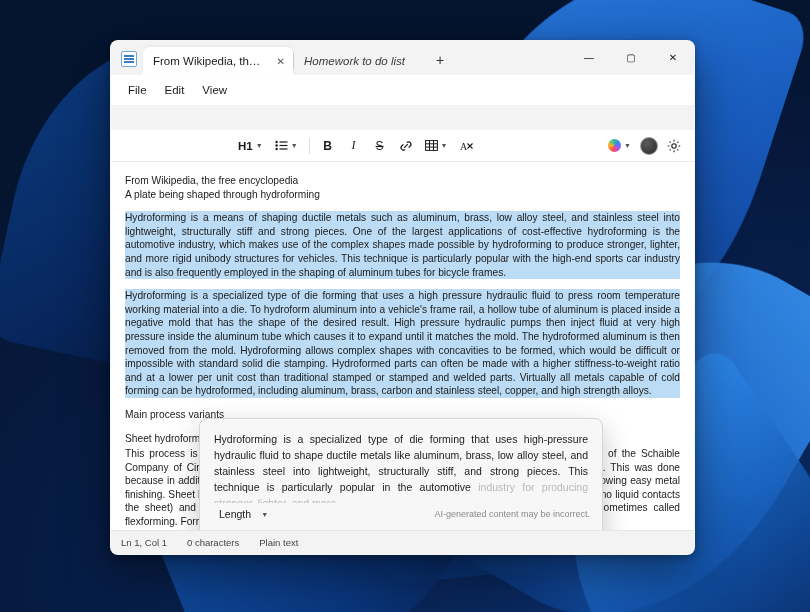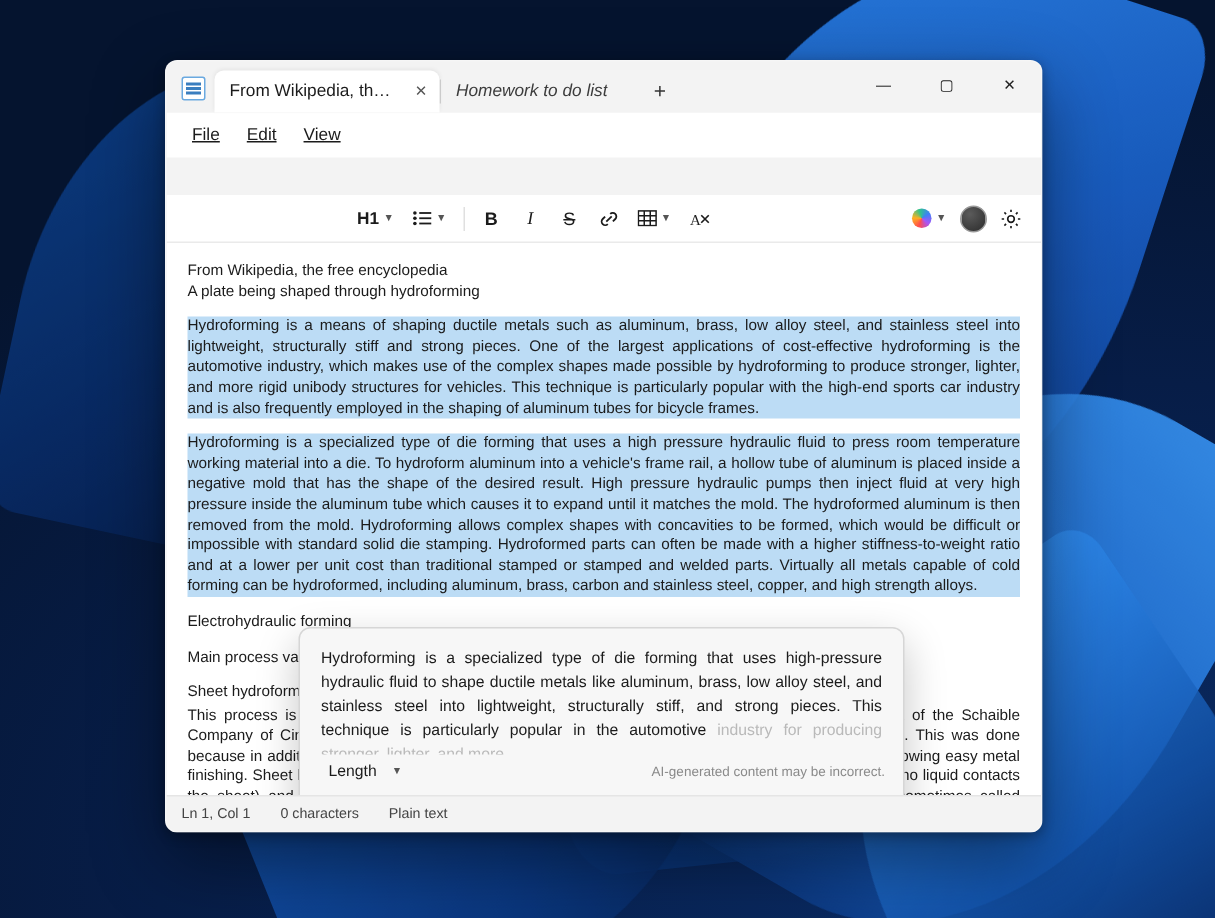--- a/index.html
+++ b/index.html
@@ -174,7 +174,6 @@
     font-size: 11.5px;
     color: #1b1b1b;
     flex: 0 0 auto;
-    text-decoration: underline;
   }
   .menu-item { padding: 3px 9px; border-radius: 4px; }
   .toolbar {

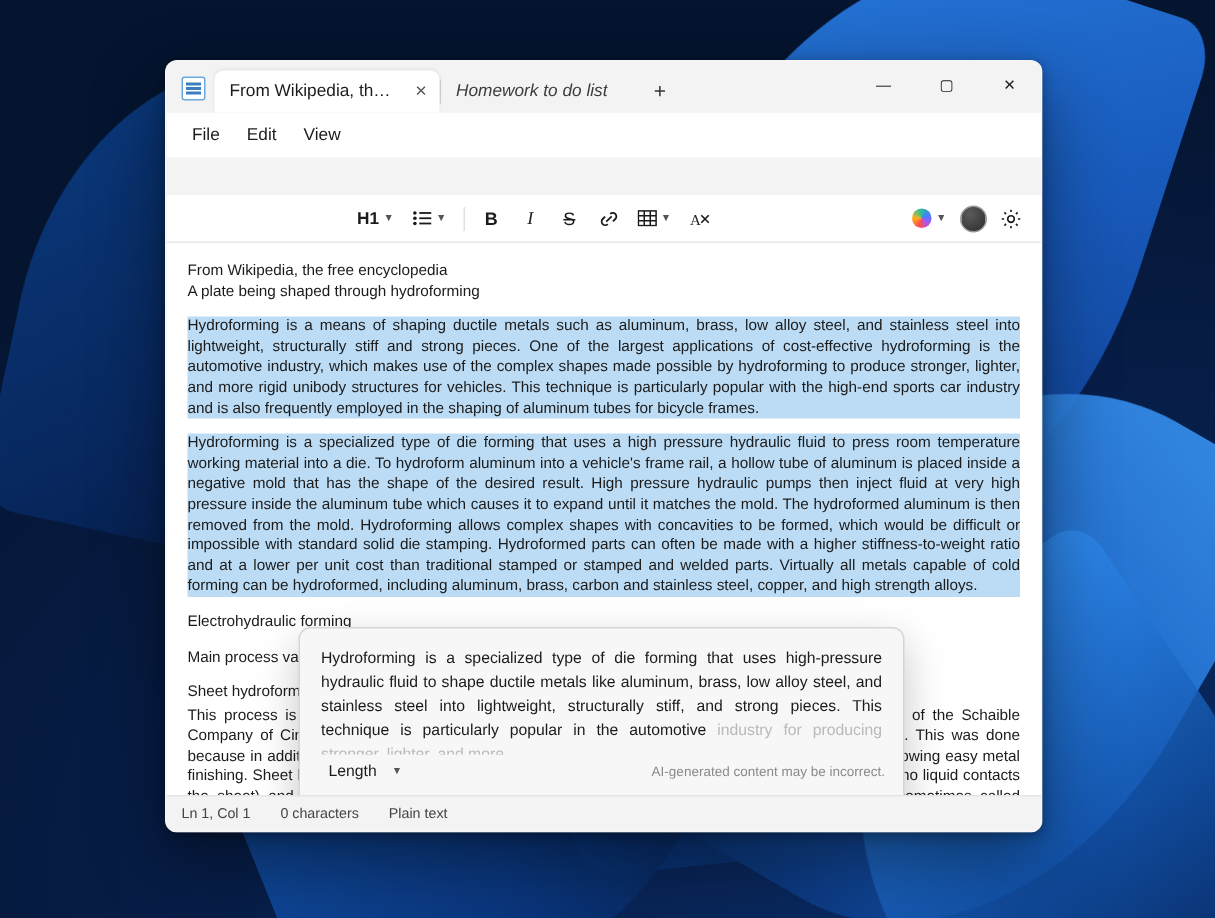--- a/index.html
+++ b/index.html
@@ -430,7 +430,6 @@
     <p>A plate being shaped through hydroforming</p>
     <p class="hl">Hydroforming is a means of shaping ductile metals such as aluminum, brass, low alloy steel, and stainless steel into lightweight, structurally stiff and strong pieces. One of the largest applications of cost-effective hydroforming is the automotive industry, which makes use of the complex shapes made possible by hydroforming to produce stronger, lighter, and more rigid unibody structures for vehicles. This technique is particularly popular with the high-end sports car industry and is also frequently employed in the shaping of aluminum tubes for bicycle frames.</p>
     <p class="hl">Hydroforming is a specialized type of die forming that uses a high pressure hydraulic fluid to press room temperature working material into a die. To hydroform aluminum into a vehicle's frame rail, a hollow tube of aluminum is placed inside a negative mold that has the shape of the desired result. High pressure hydraulic pumps then inject fluid at very high pressure inside the aluminum tube which causes it to expand until it matches the mold. The hydroformed aluminum is then removed from the mold. Hydroforming allows complex shapes with concavities to be formed, which would be difficult or impossible with standard solid die stamping. Hydroformed parts can often be made with a higher stiffness-to-weight ratio and at a lower per unit cost than traditional stamped or stamped and welded parts. Virtually all metals capable of cold forming can be hydroformed, including aluminum, brass, carbon and stainless steel, copper, and high strength alloys.</p>
-    <p>Electrohydraulic forming</p>
     <p>Main process variants</p>
     <p style="margin-bottom:2px">Sheet hydroforming</p>
     <p>This process is based on the 1950s patent for hydramolding by Fred Leuthesser, Jr. and John Fox of the Schaible Company of Cincinnati, Ohio in the United States. It was originally used in producing kitchen spouts. This was done because in addition to the strengthening of the metal, hydromolding also produced less 'grainy' parts, allowing easy metal finishing. Sheet hydroforming includes bladder forming (where there is a bladder that contains the liquid; no liquid contacts the sheet) and hydroforming where the fluid contacts the sheet (no bladder). Bladder forming is sometimes called flexforming. Forming with fluid contact with the sheet can be called direct hydroforming.[5]</p>

